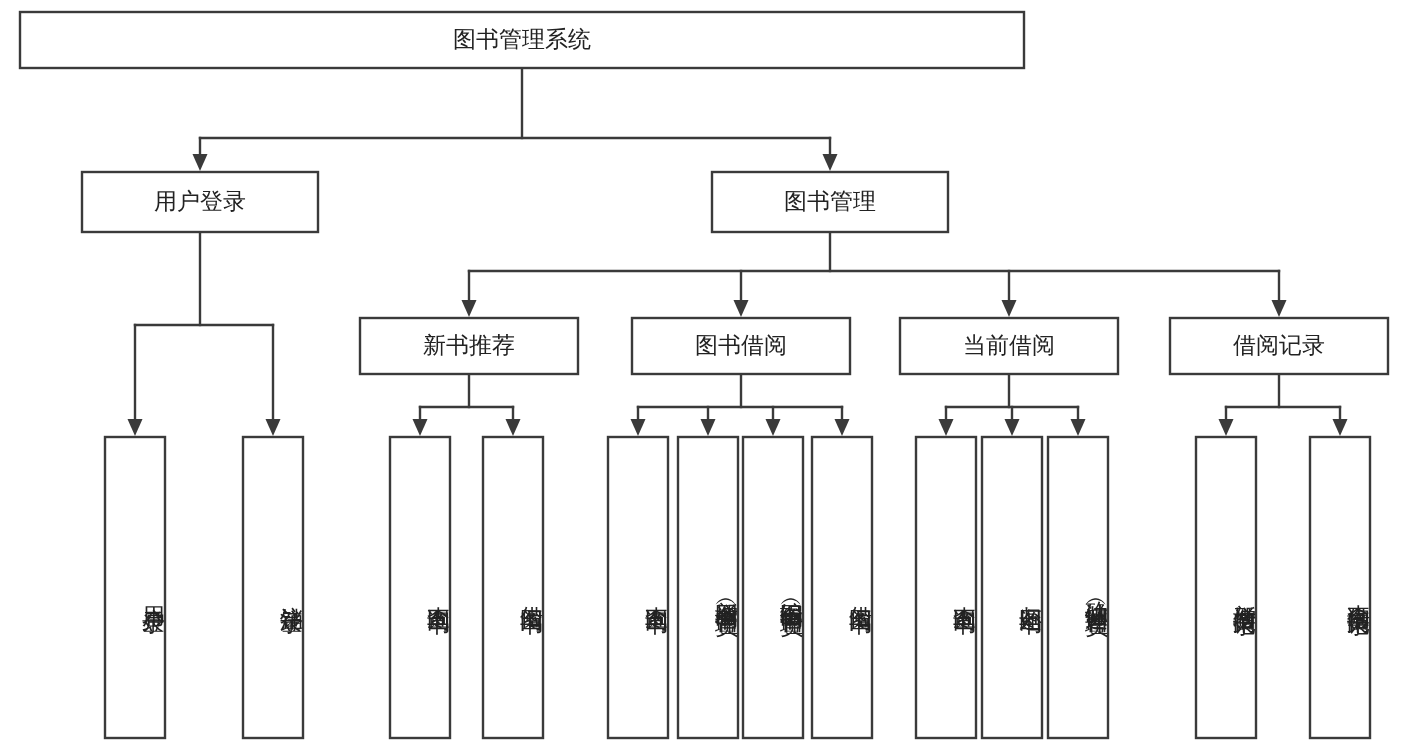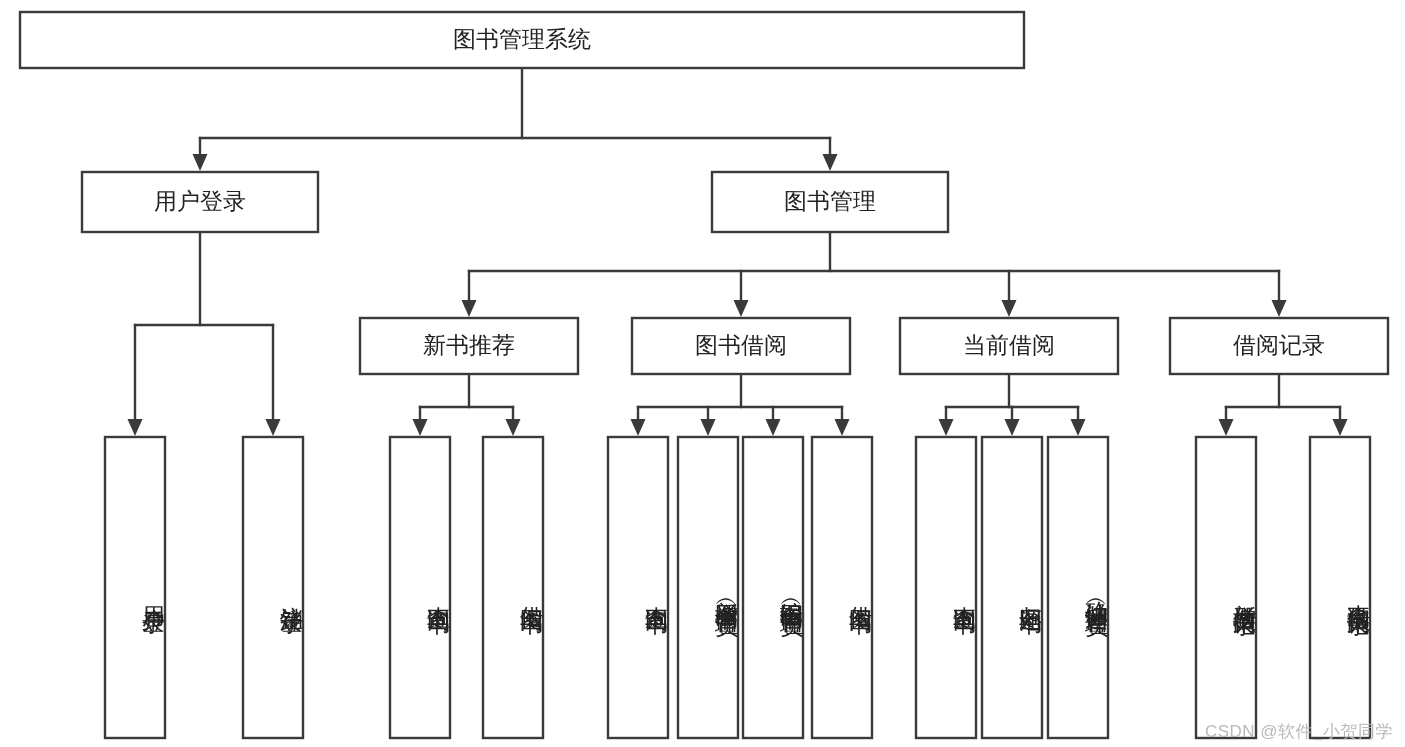--- a/index.html
+++ b/index.html
@@ -183,7 +183,6 @@
       <div class="node-label-v" style="left: 1196px; top: 451px; width: 60px; height: 281px;">新增借阅记录</div>
       <div class="node-label-v" style="left: 1310px; top: 451px; width: 60px; height: 281px;">查询借阅记录</div>
     </div>
-  <div class="watermark">CSDN @软件_小贺同学</div>
 </div>
 
 </body></html>

